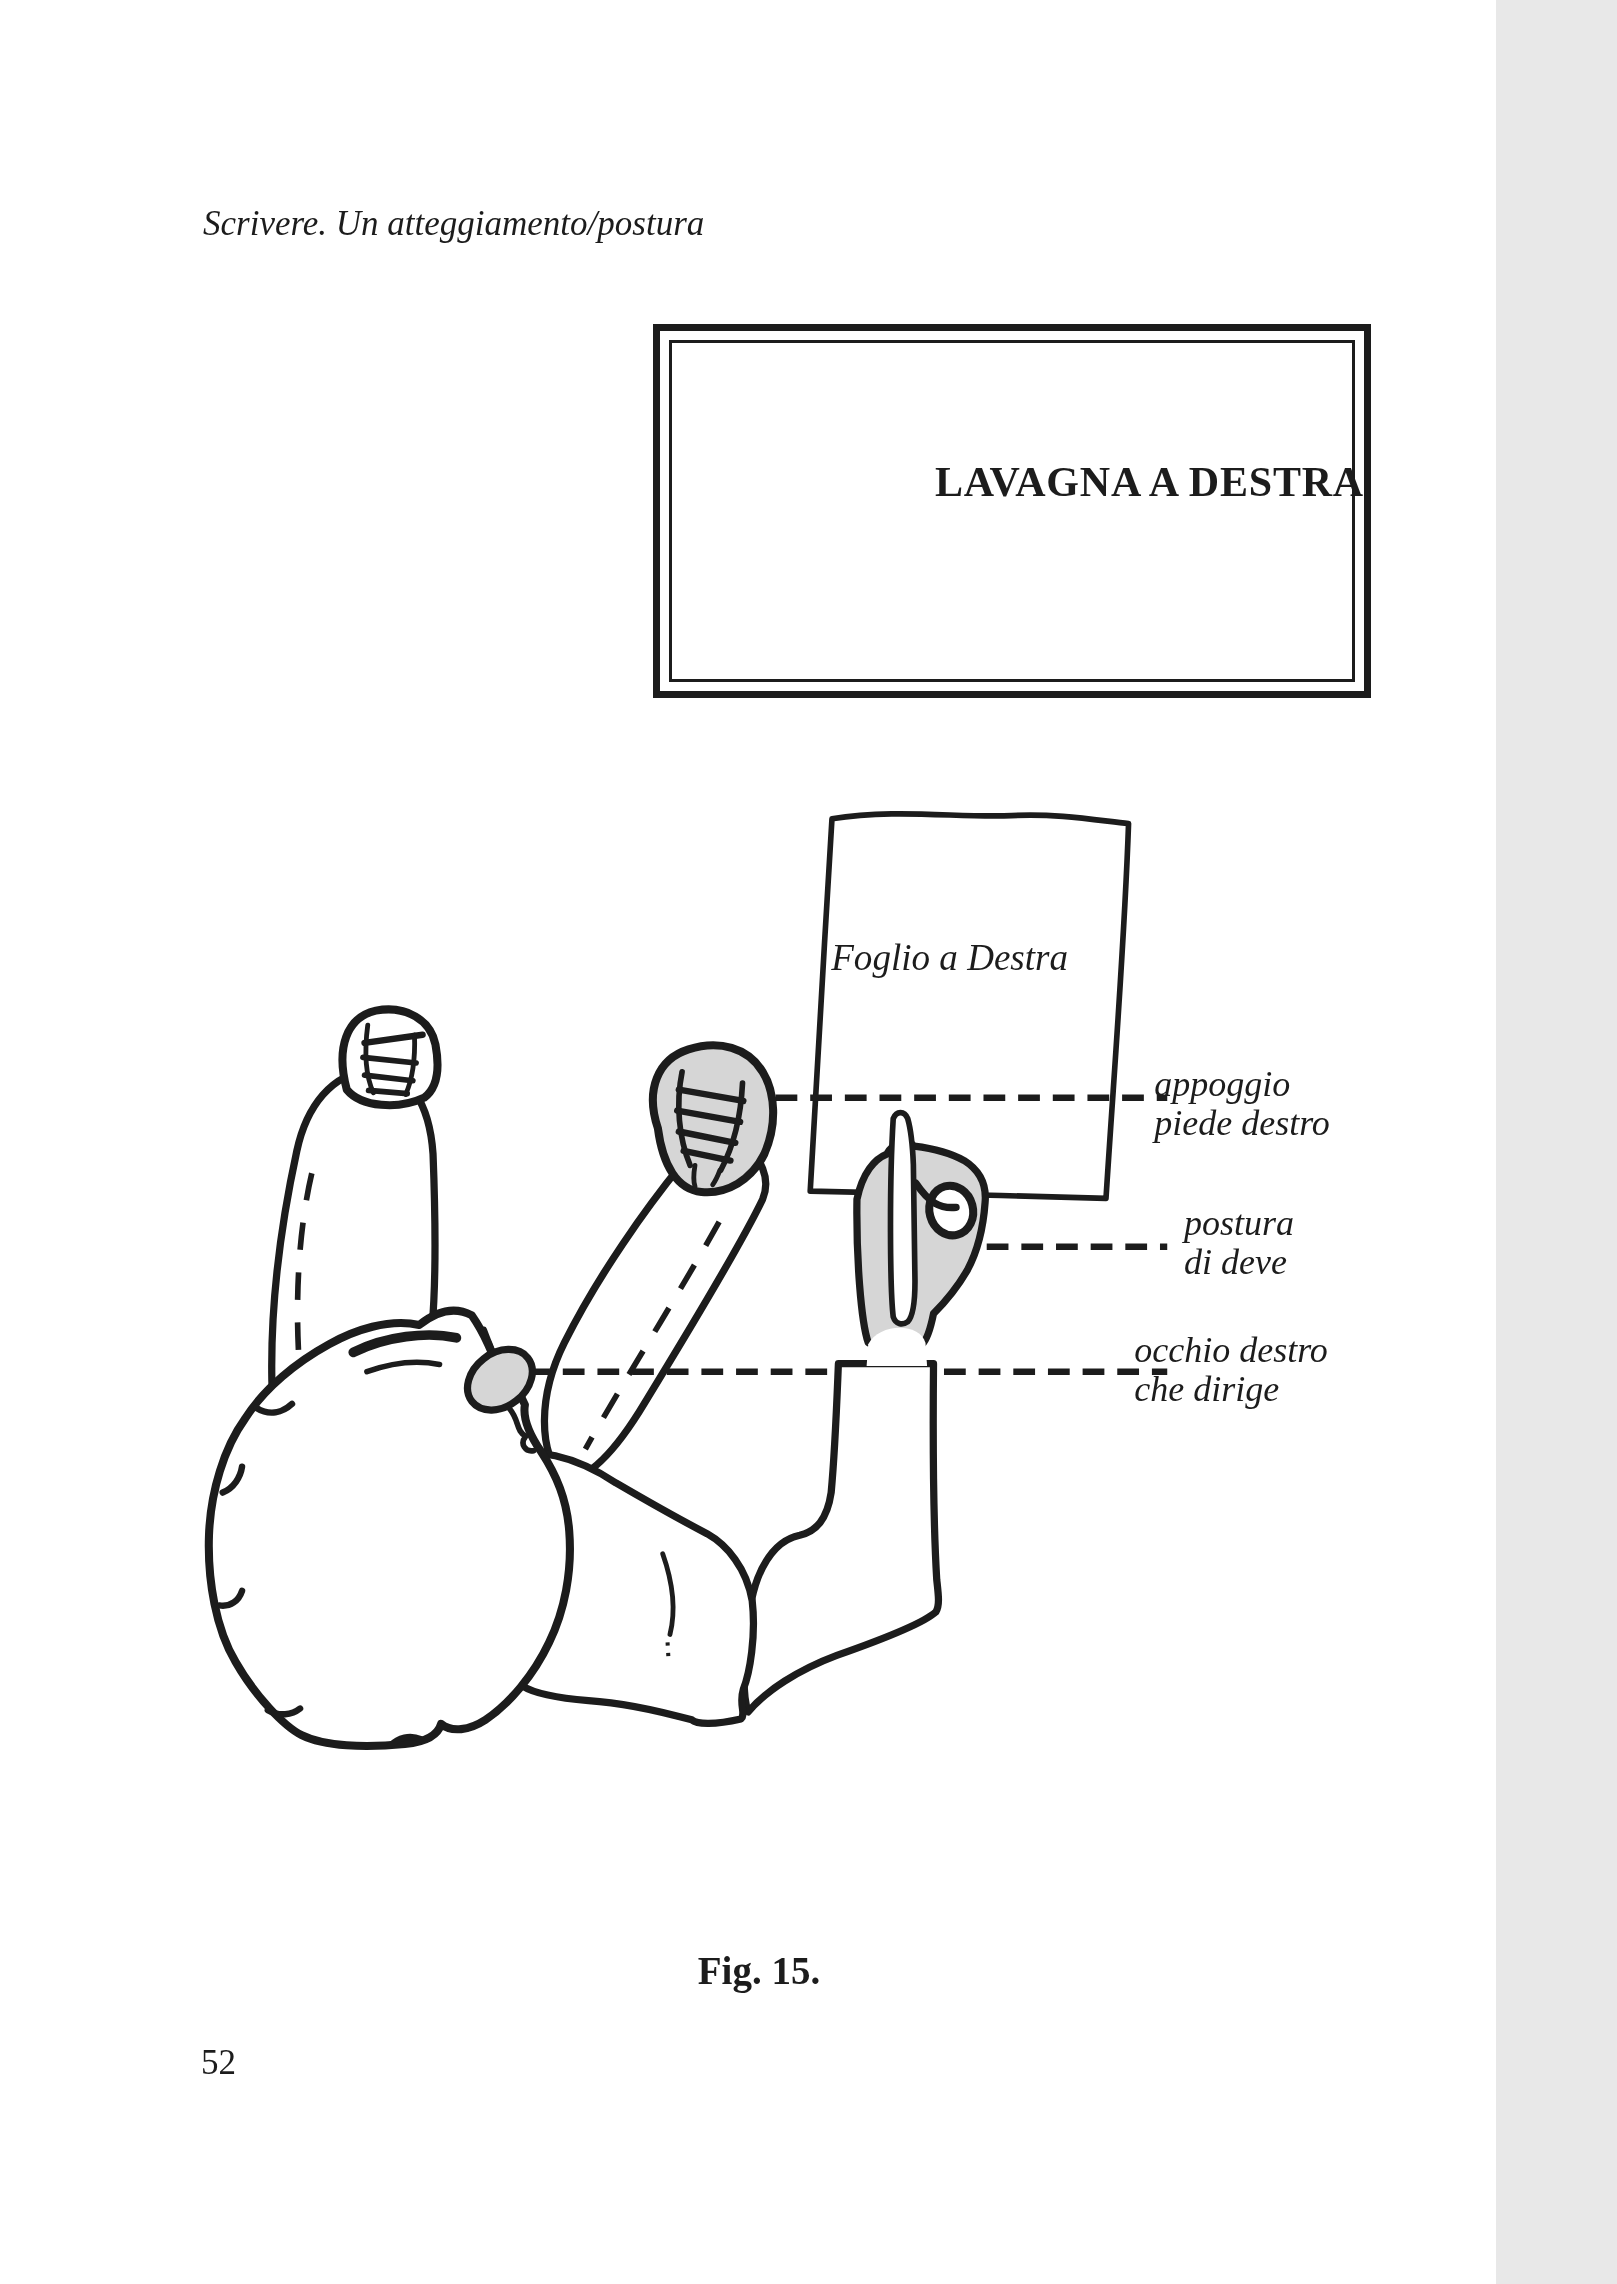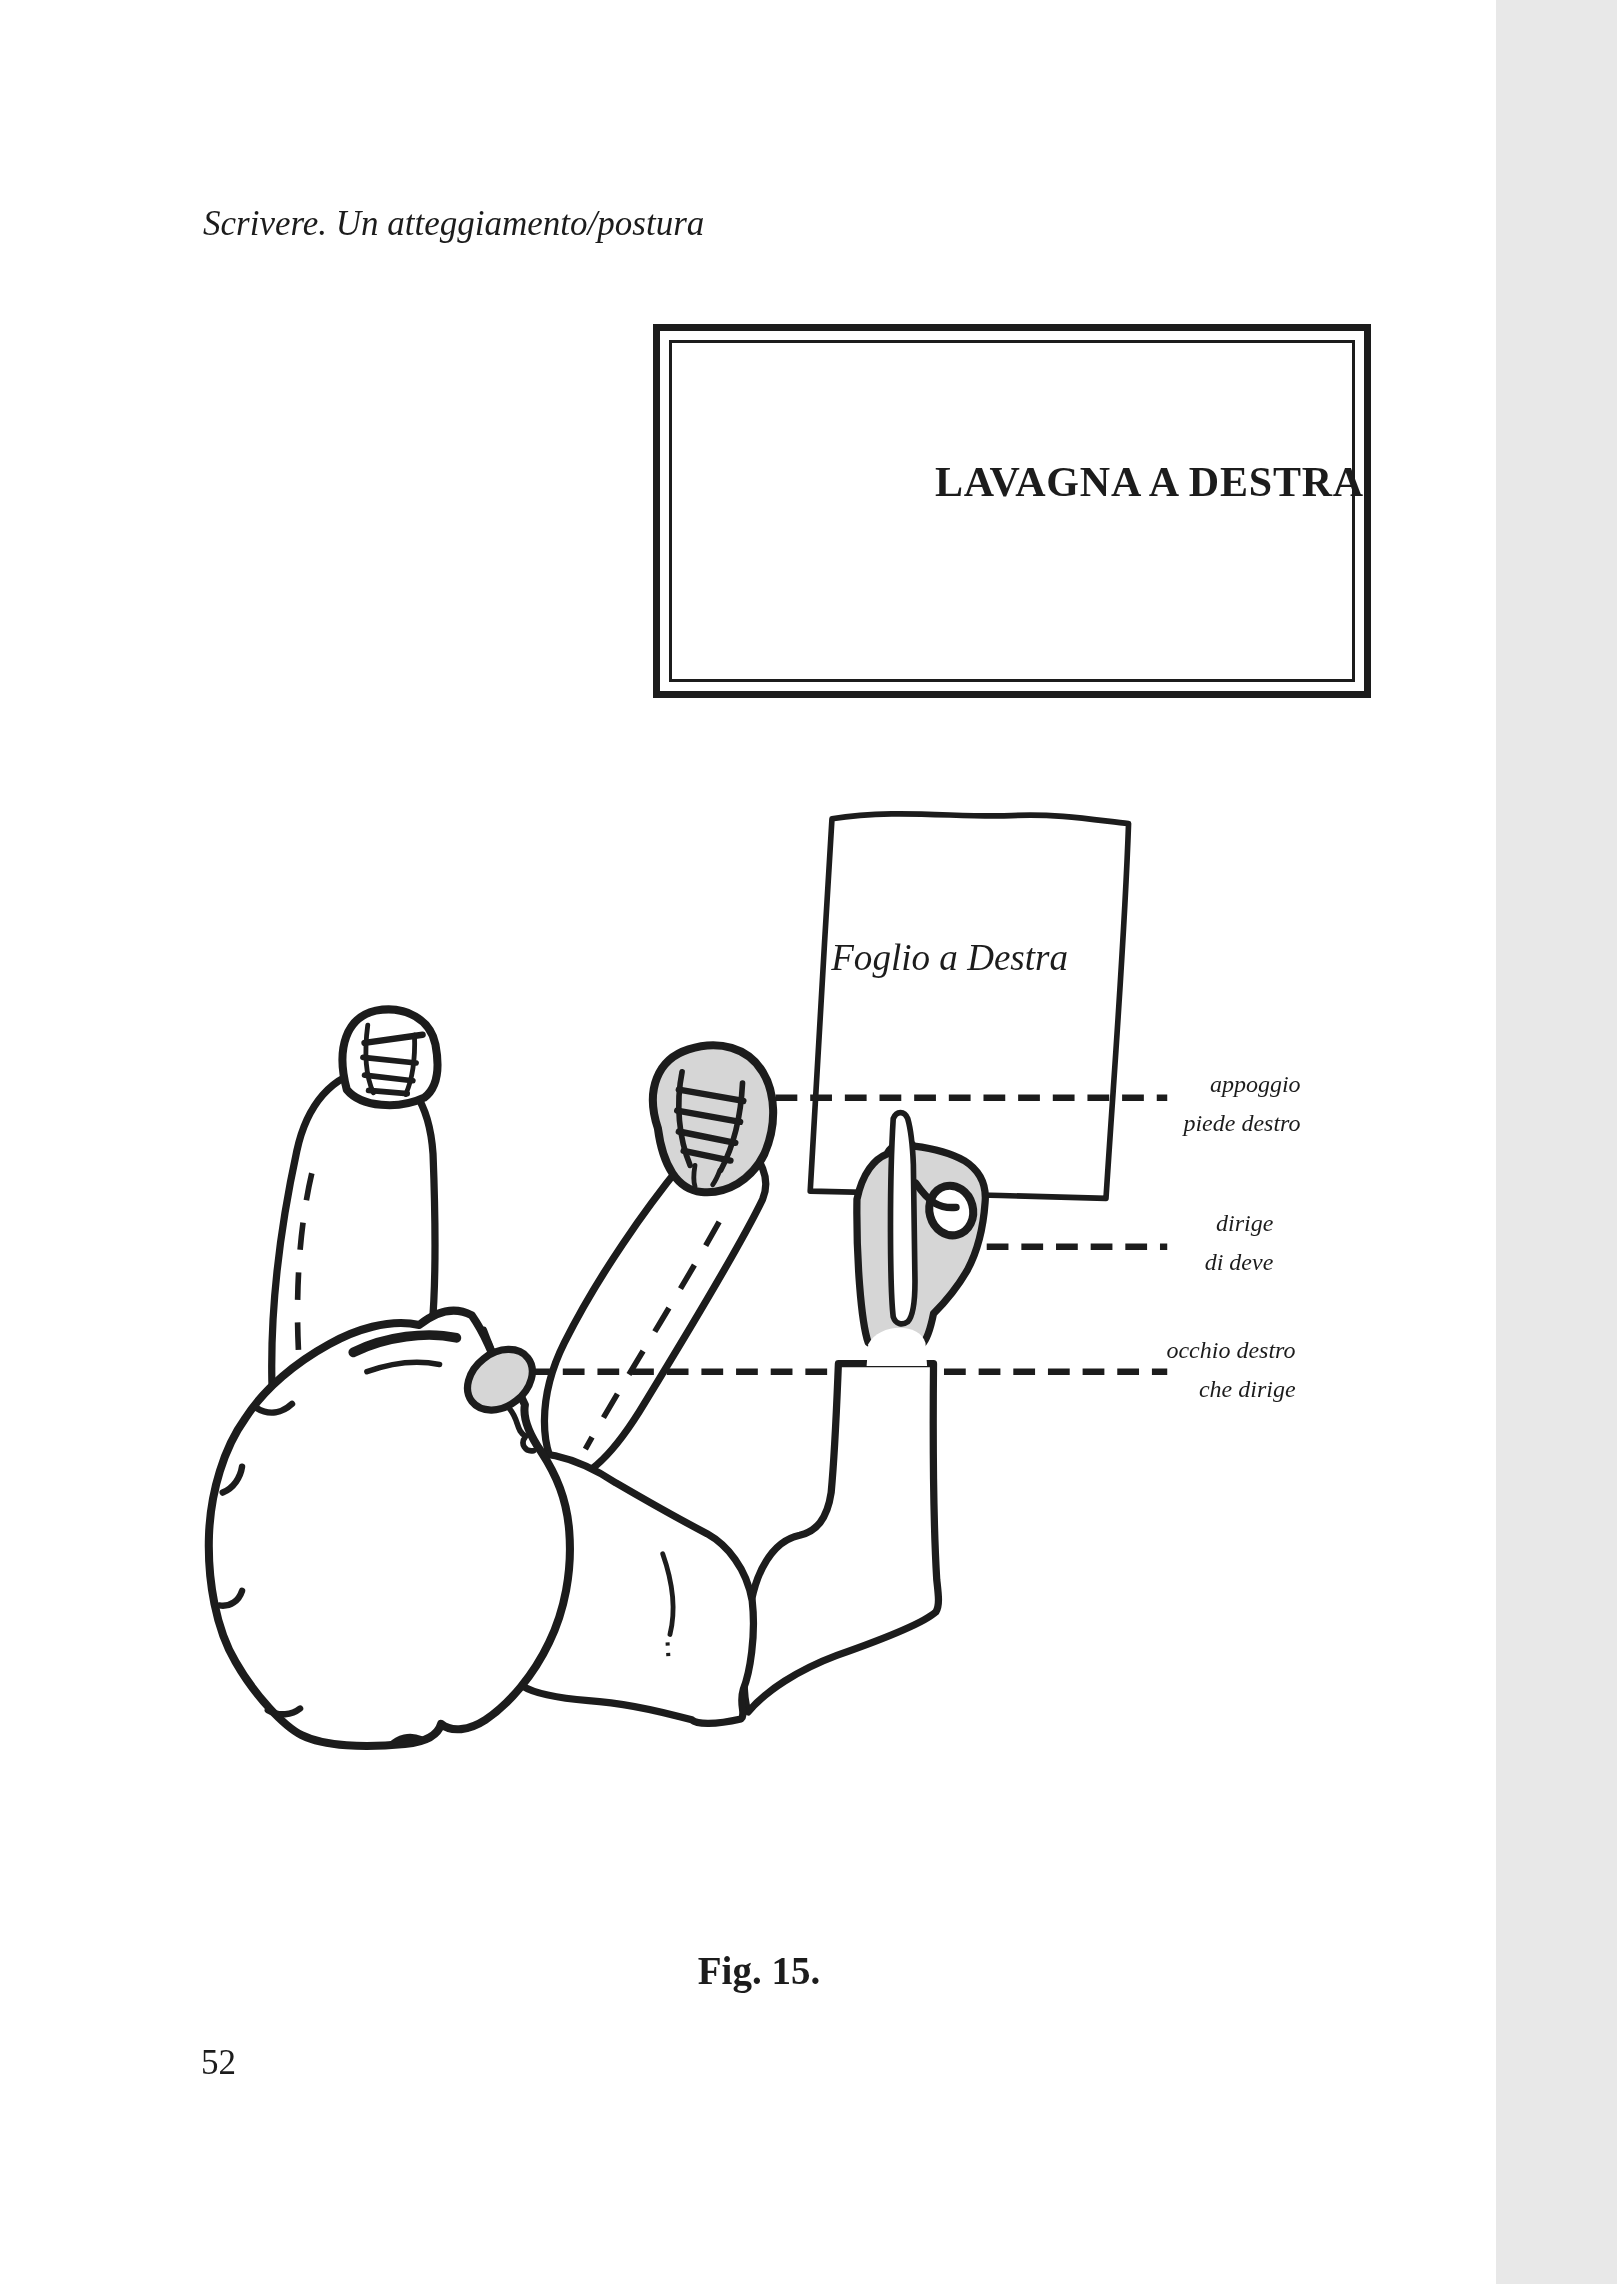--- a/index.html
+++ b/index.html
@@ -38,8 +38,8 @@
   #figure-svg{left:0;top:0;width:1618px;height:2284px;}
   
   .callout{
-    font-style:italic;font-size:24px;line-height:39px;
-    text-align:right;white-space:nowrap;
+    font-style:italic;font-size:36px;line-height:39px;
+    text-align:left;white-space:nowrap;
     transform:translateX(-50%);
   }
   #callout-foot{left:1242px;top:1065px;}

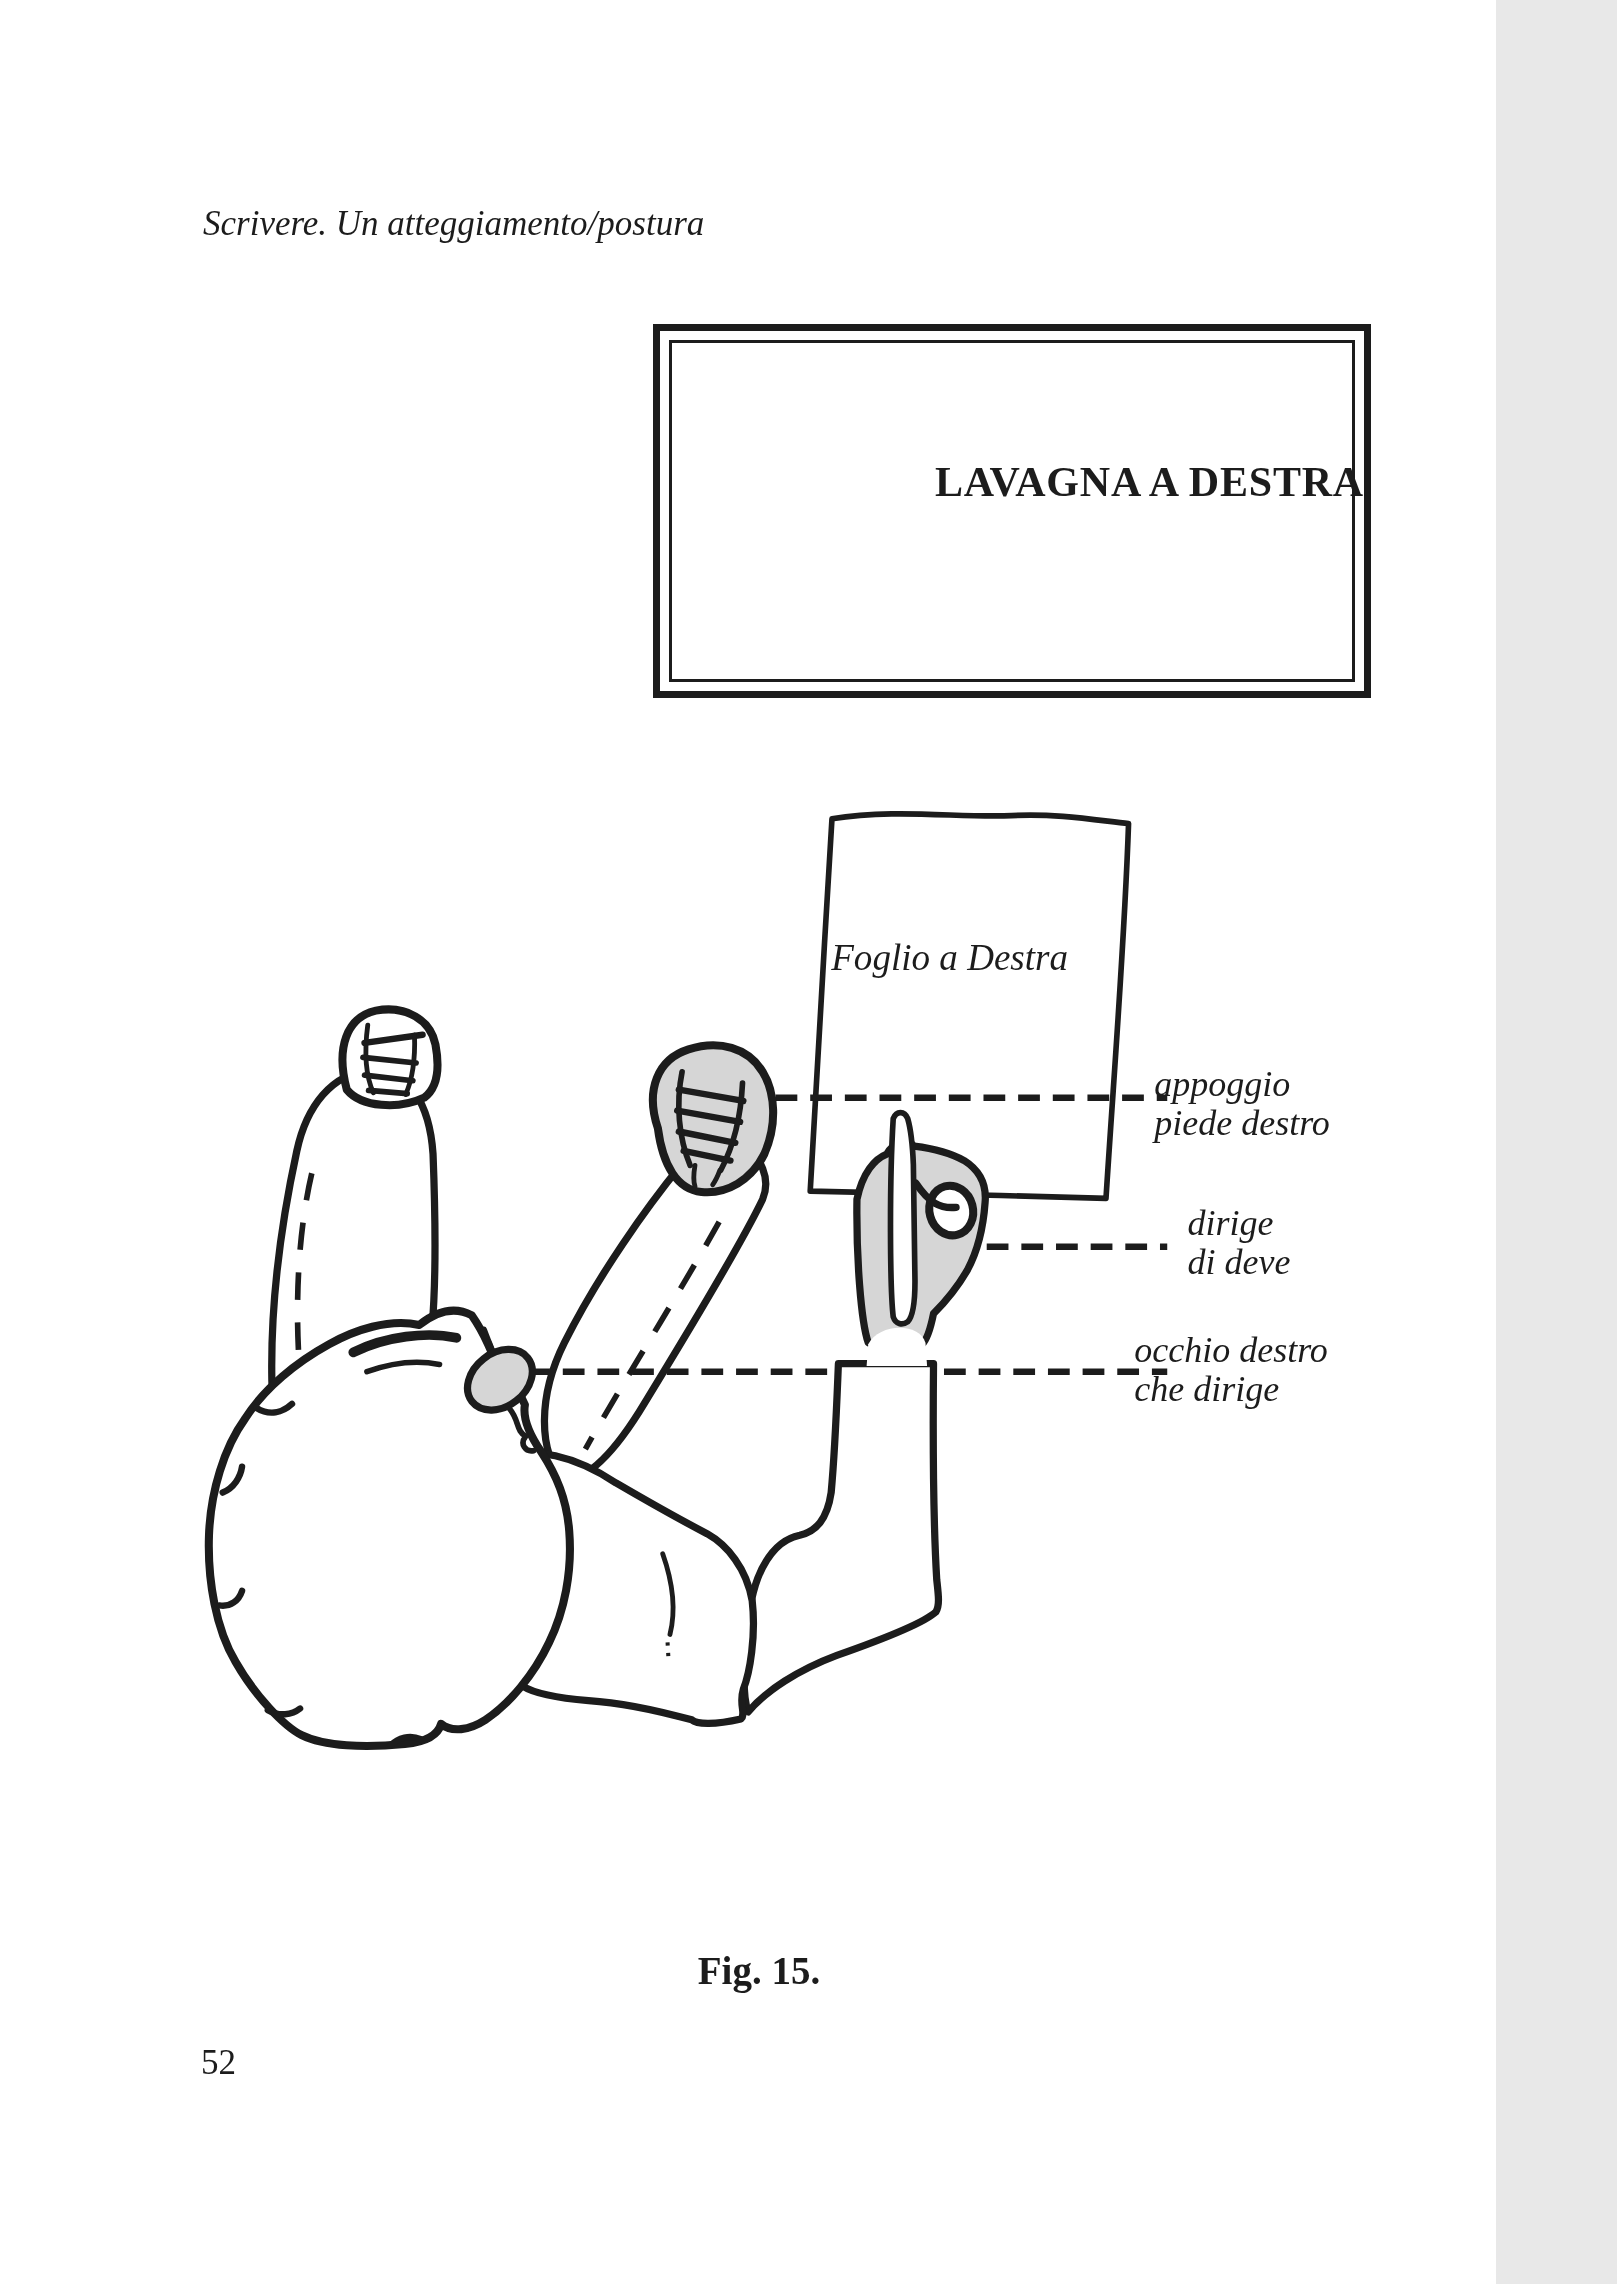--- a/index.html
+++ b/index.html
@@ -177,7 +177,7 @@
     <div>piede destro</div>
   </div>
   <div class="abs callout" id="callout-hand">
-    <div>dirige</div>
+    <div>postura</div>
     <div>di deve</div>
   </div>
   <div class="abs callout" id="callout-eye">

